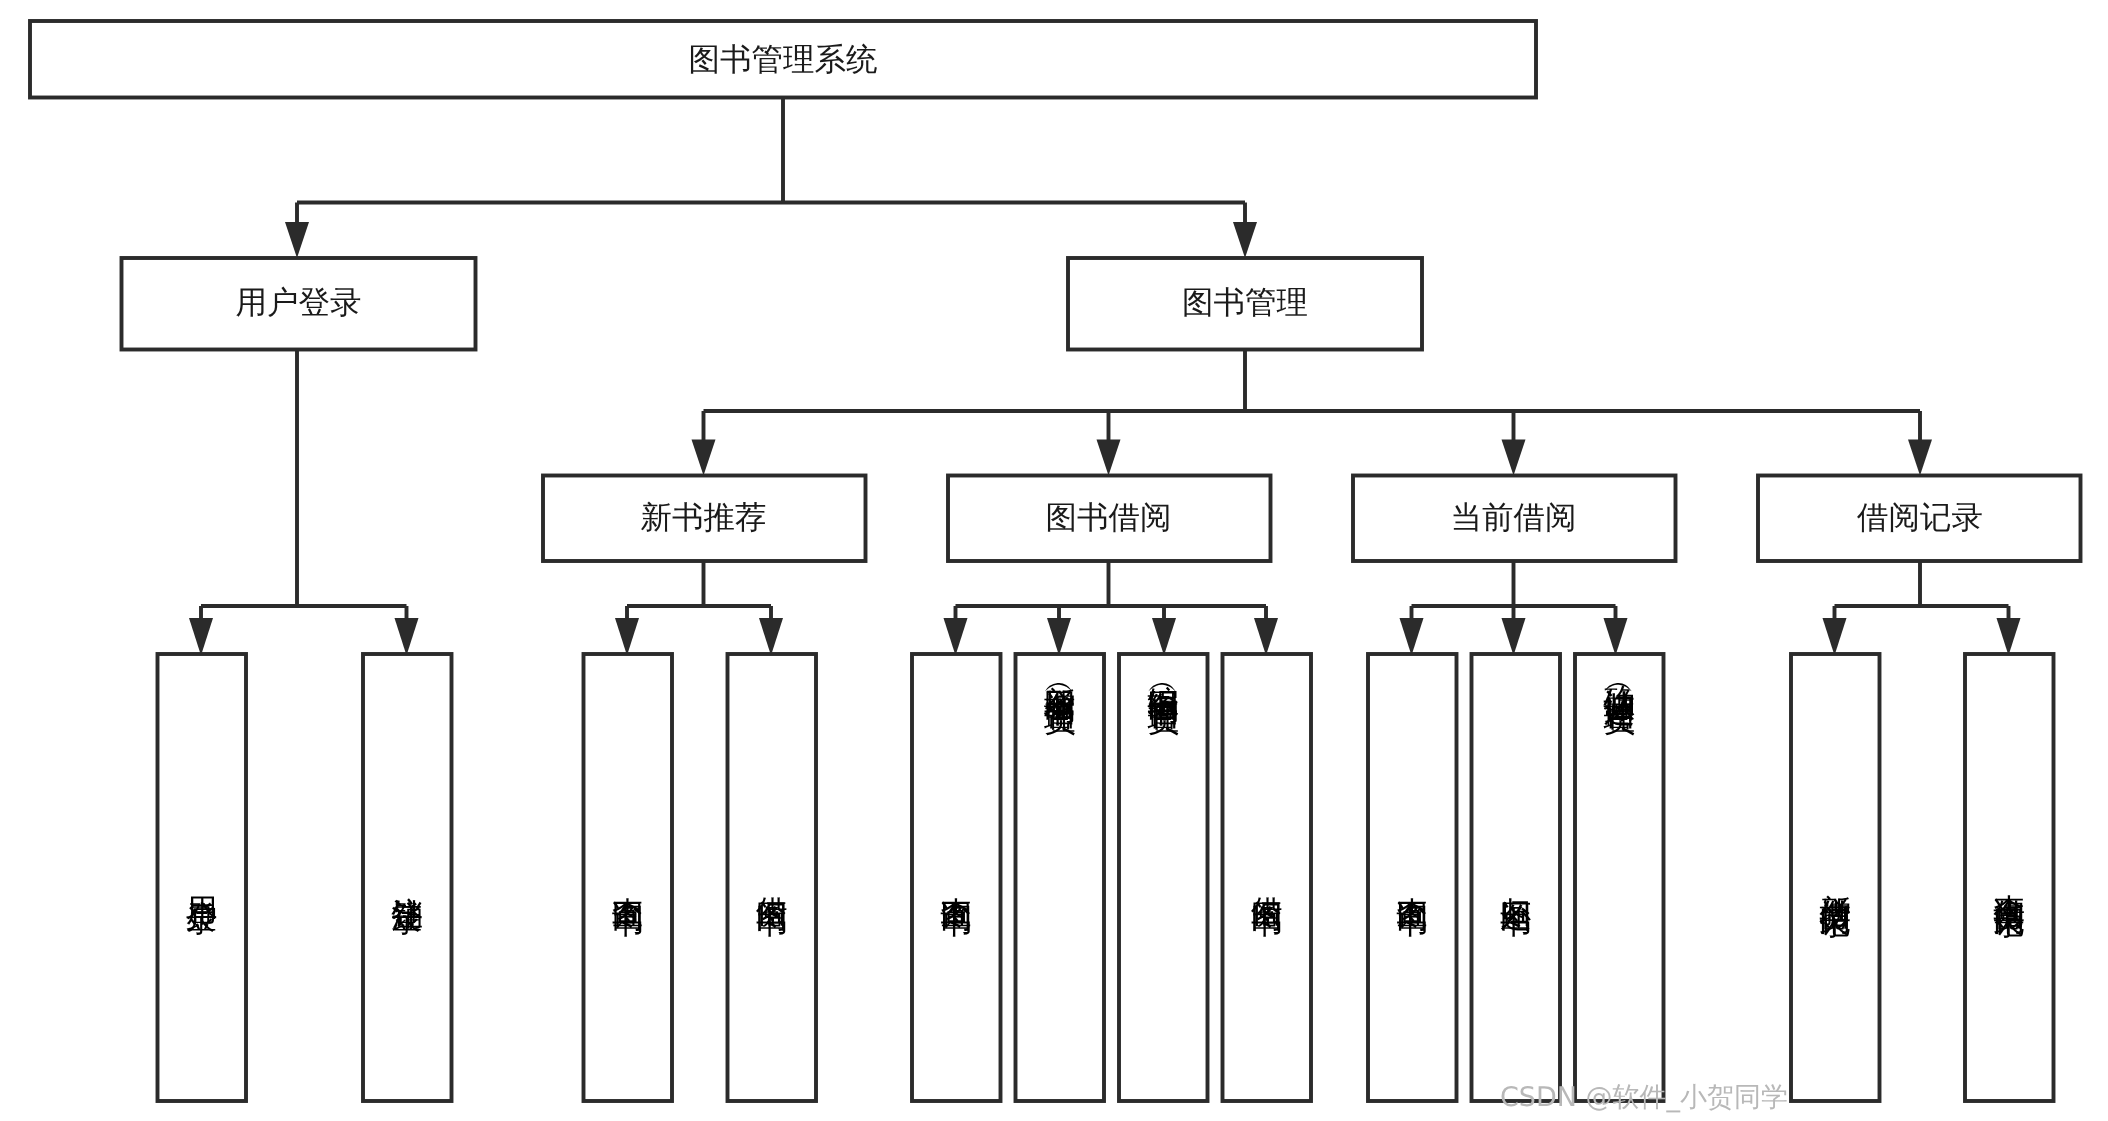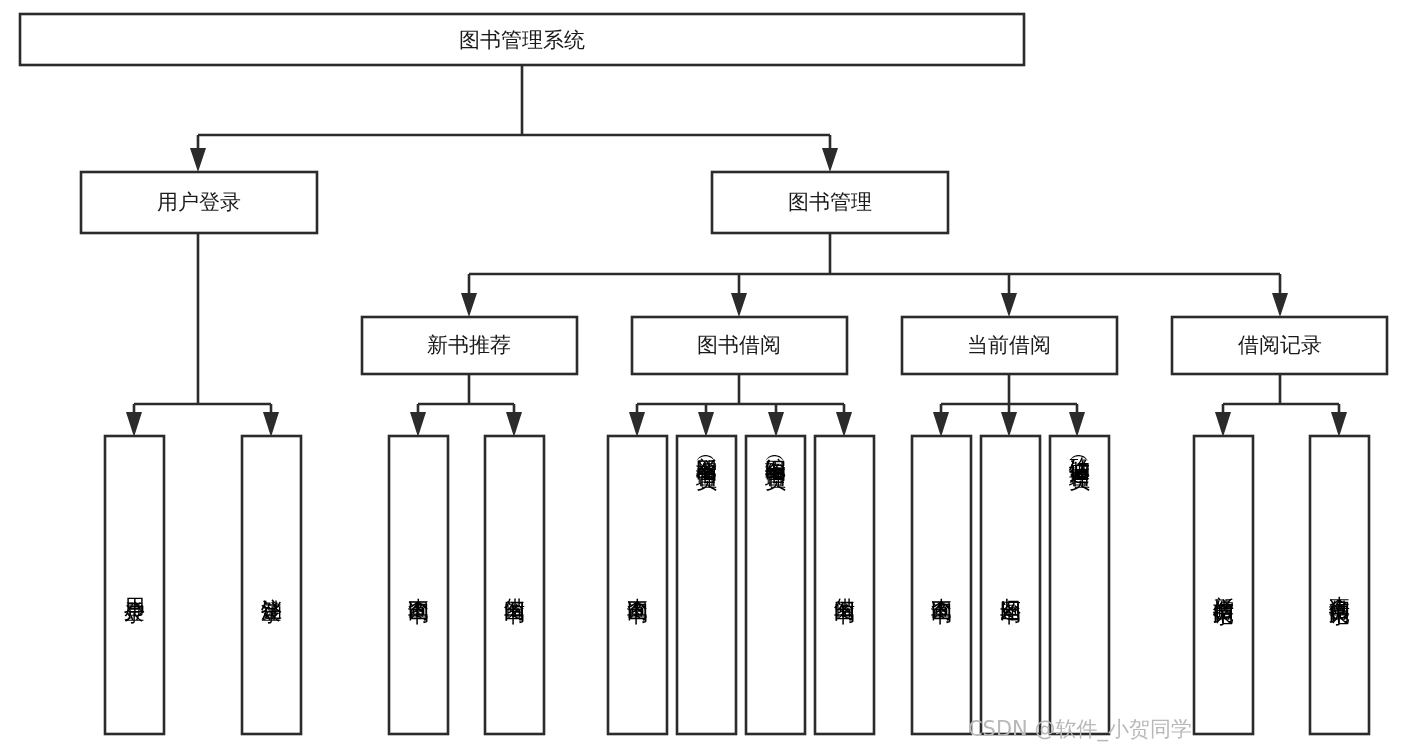--- a/index.html
+++ b/index.html
@@ -58,7 +58,7 @@
     right: 8px;
     bottom: 4px;
     font-family: "DejaVu Sans", "Liberation Sans", sans-serif;
-    font-size: 21px;
+    font-size: 18px;
     color: #b8b8b8;
     white-space: nowrap;
     user-select: none;

